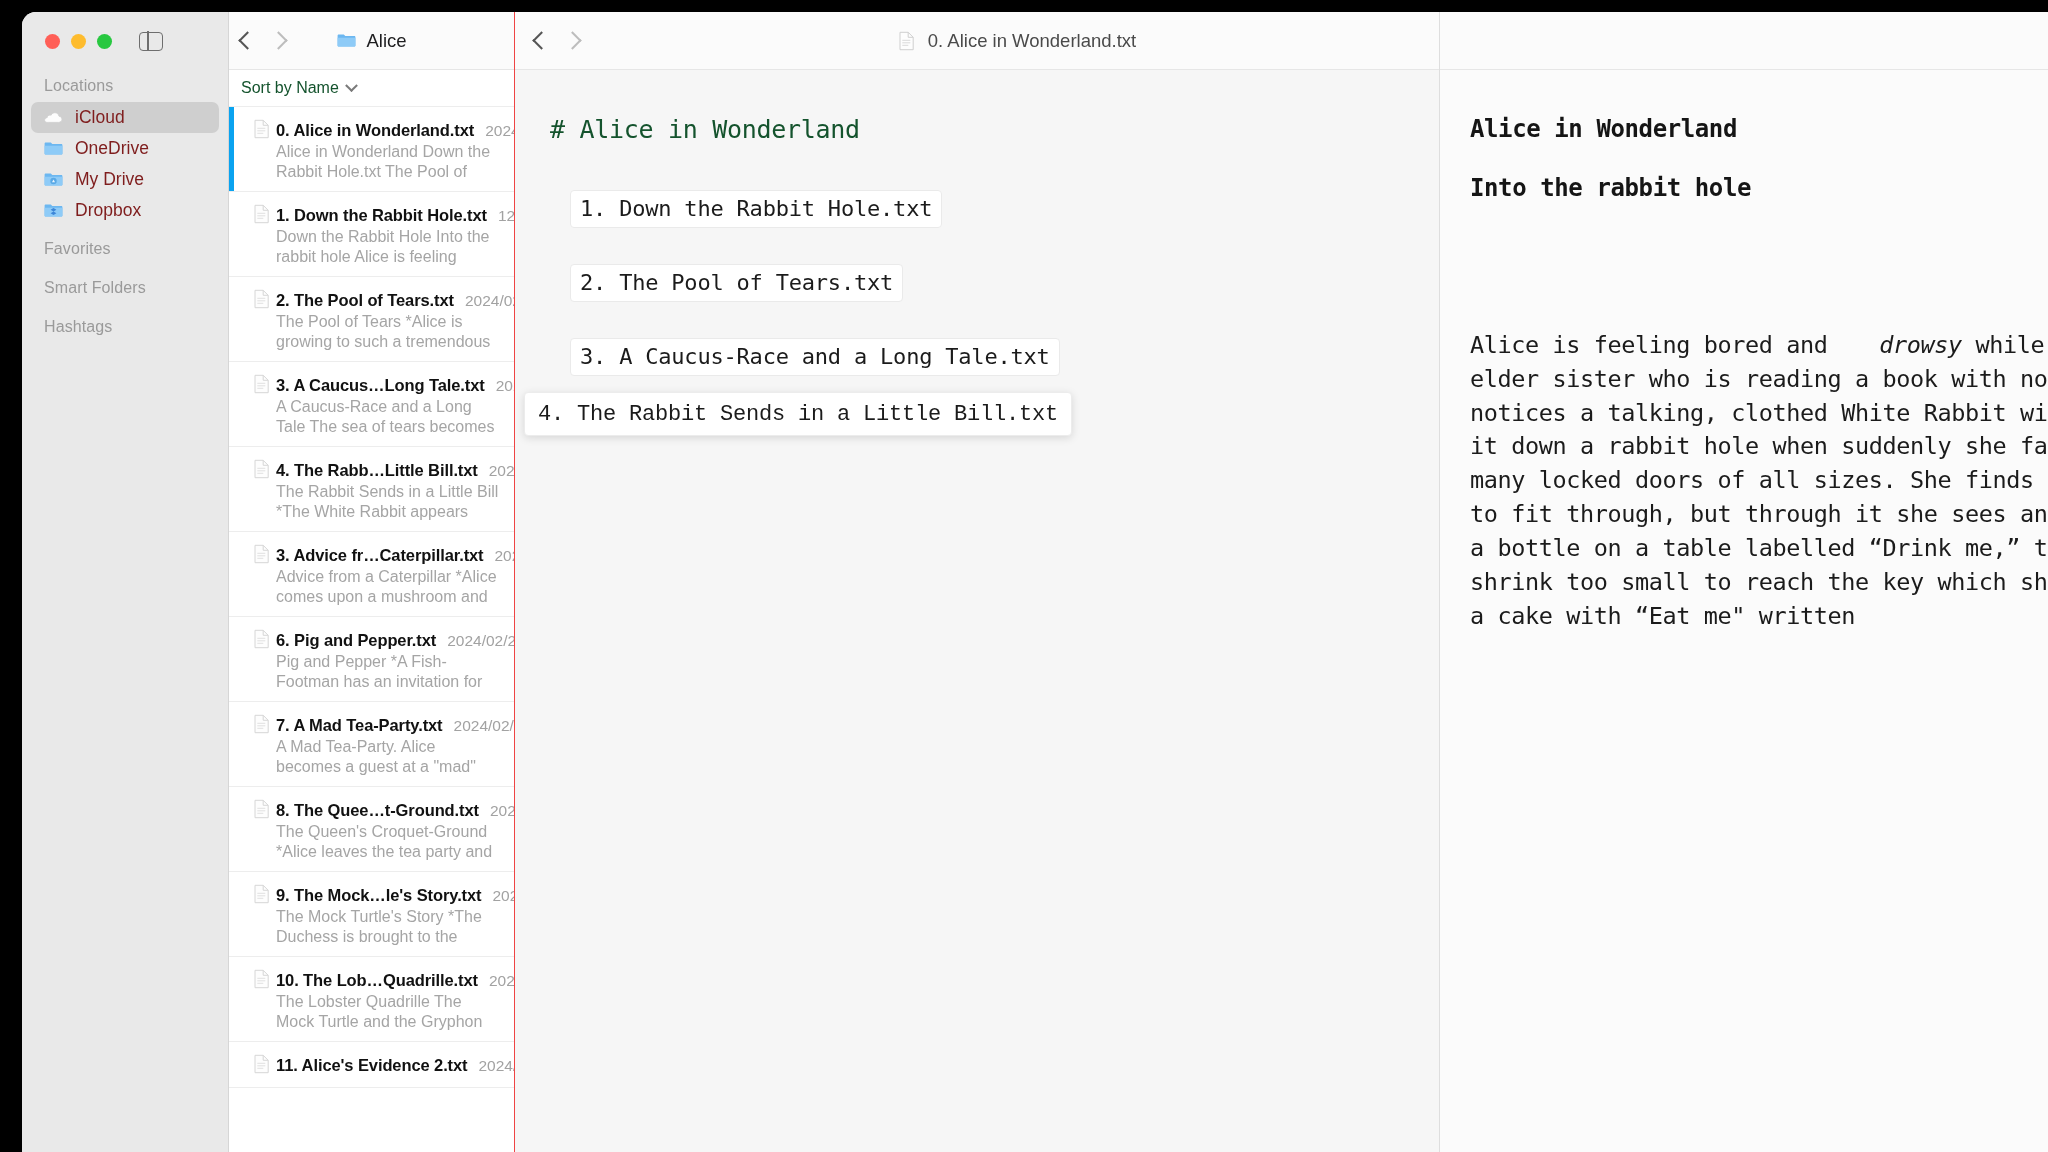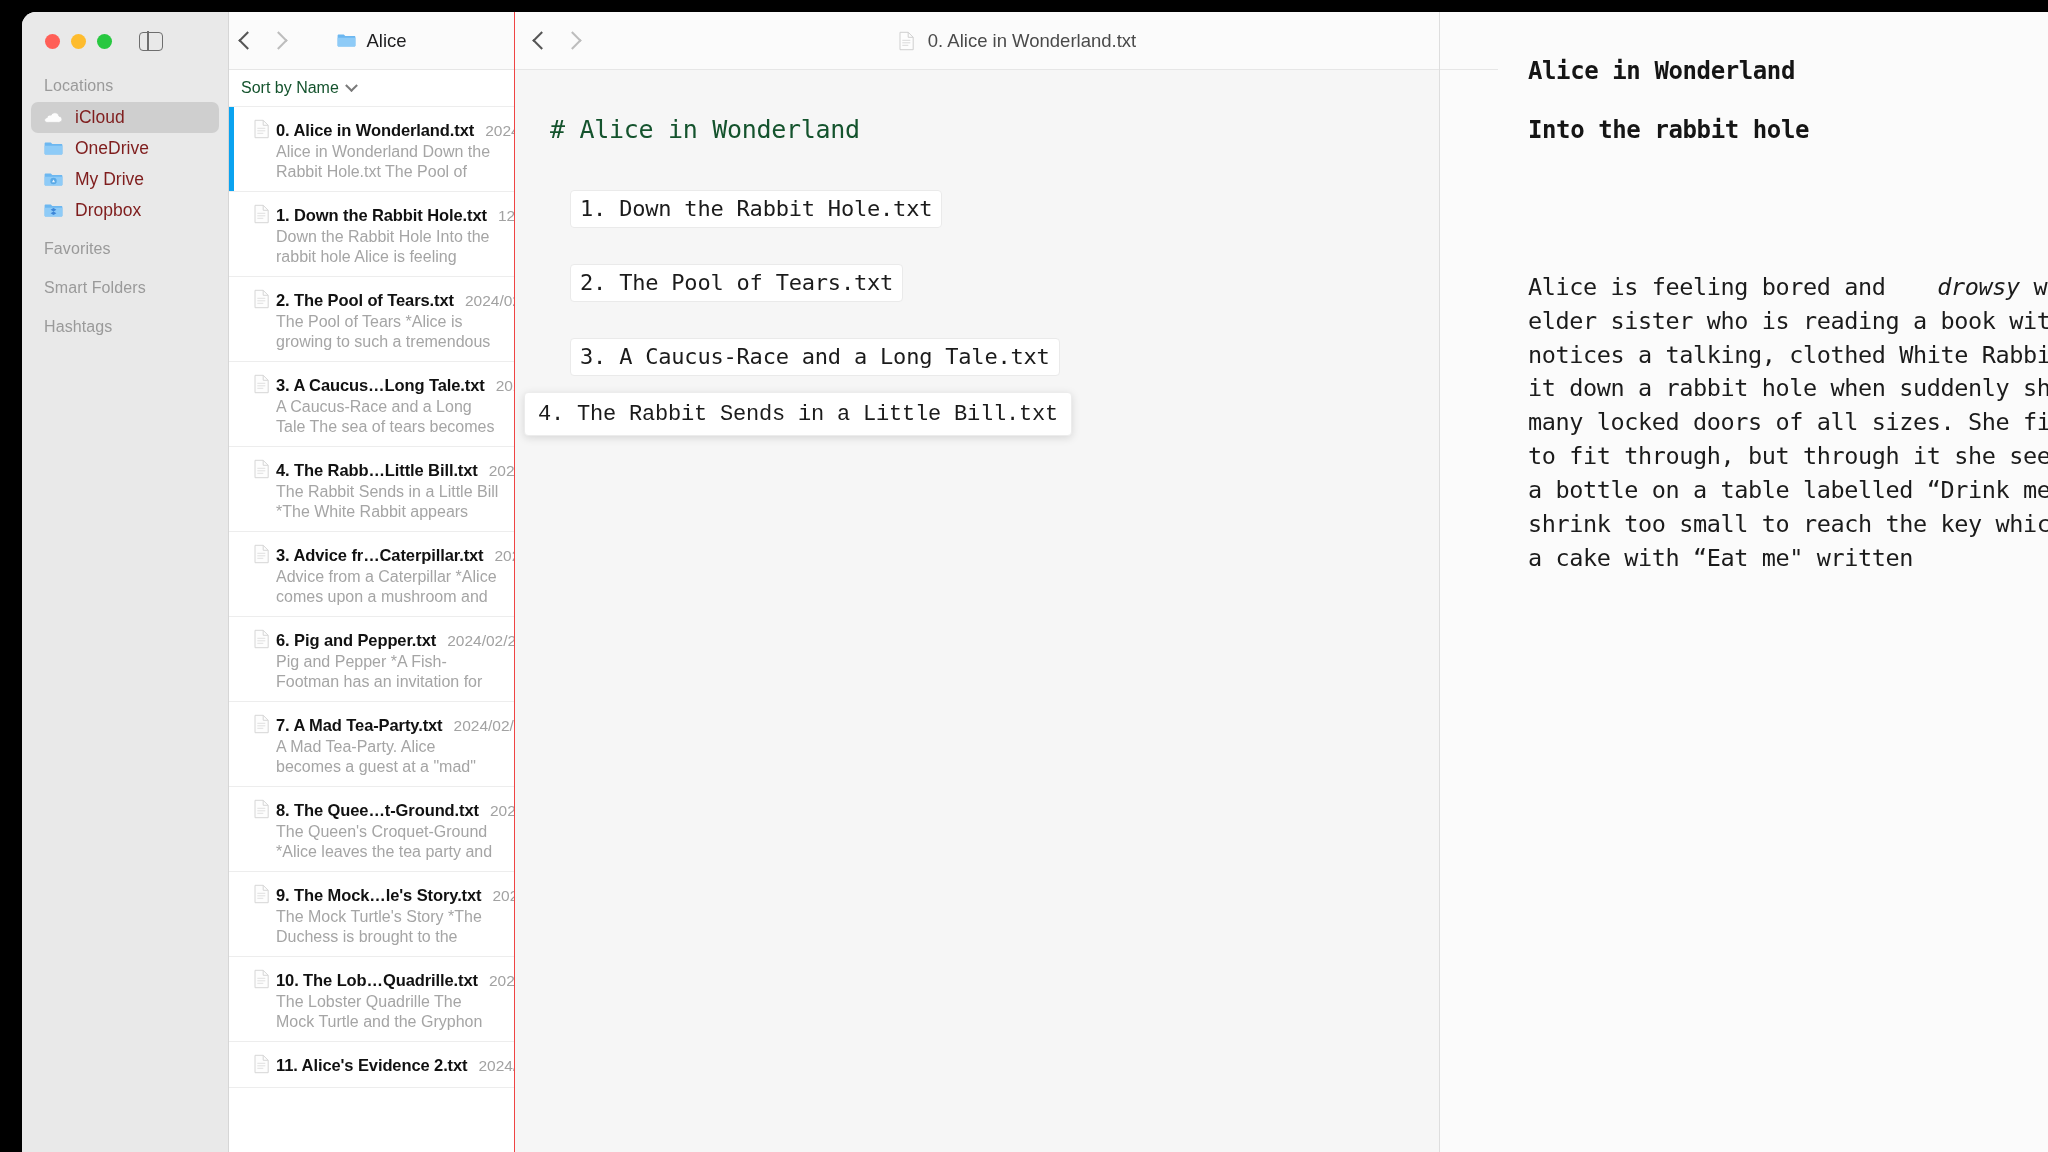--- a/index.html
+++ b/index.html
@@ -263,7 +263,7 @@
     flex: 0 0 608px;
     background: #fbfbfb;
     display: flex;
-    flex-direction: row;
+    flex-direction: column;
     overflow: hidden;
   }
   .pv-head {

